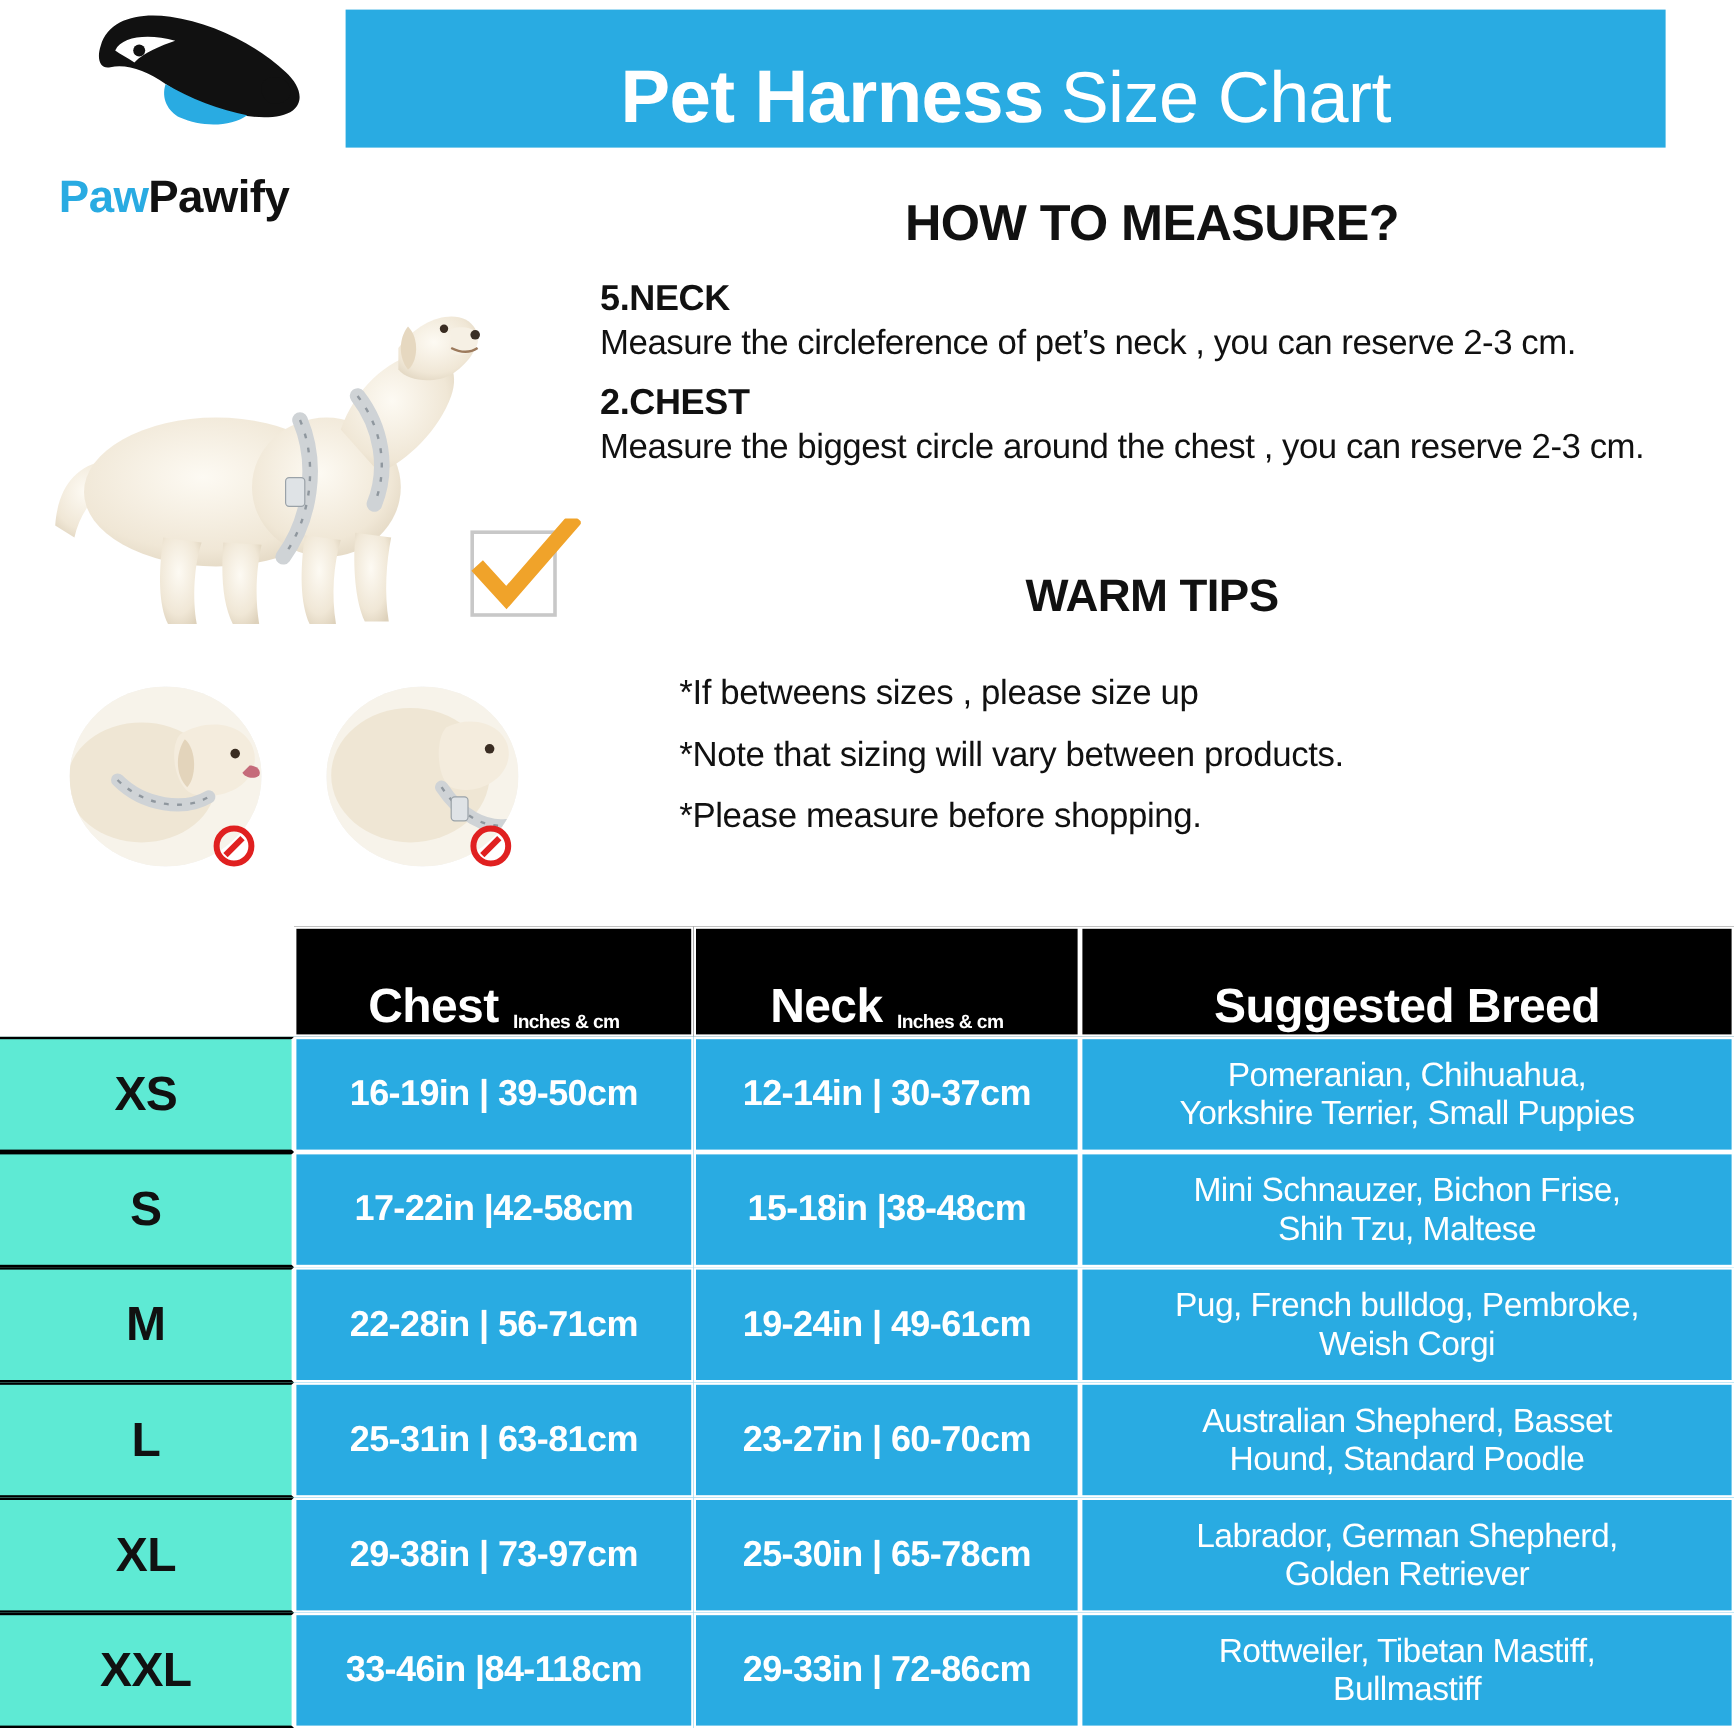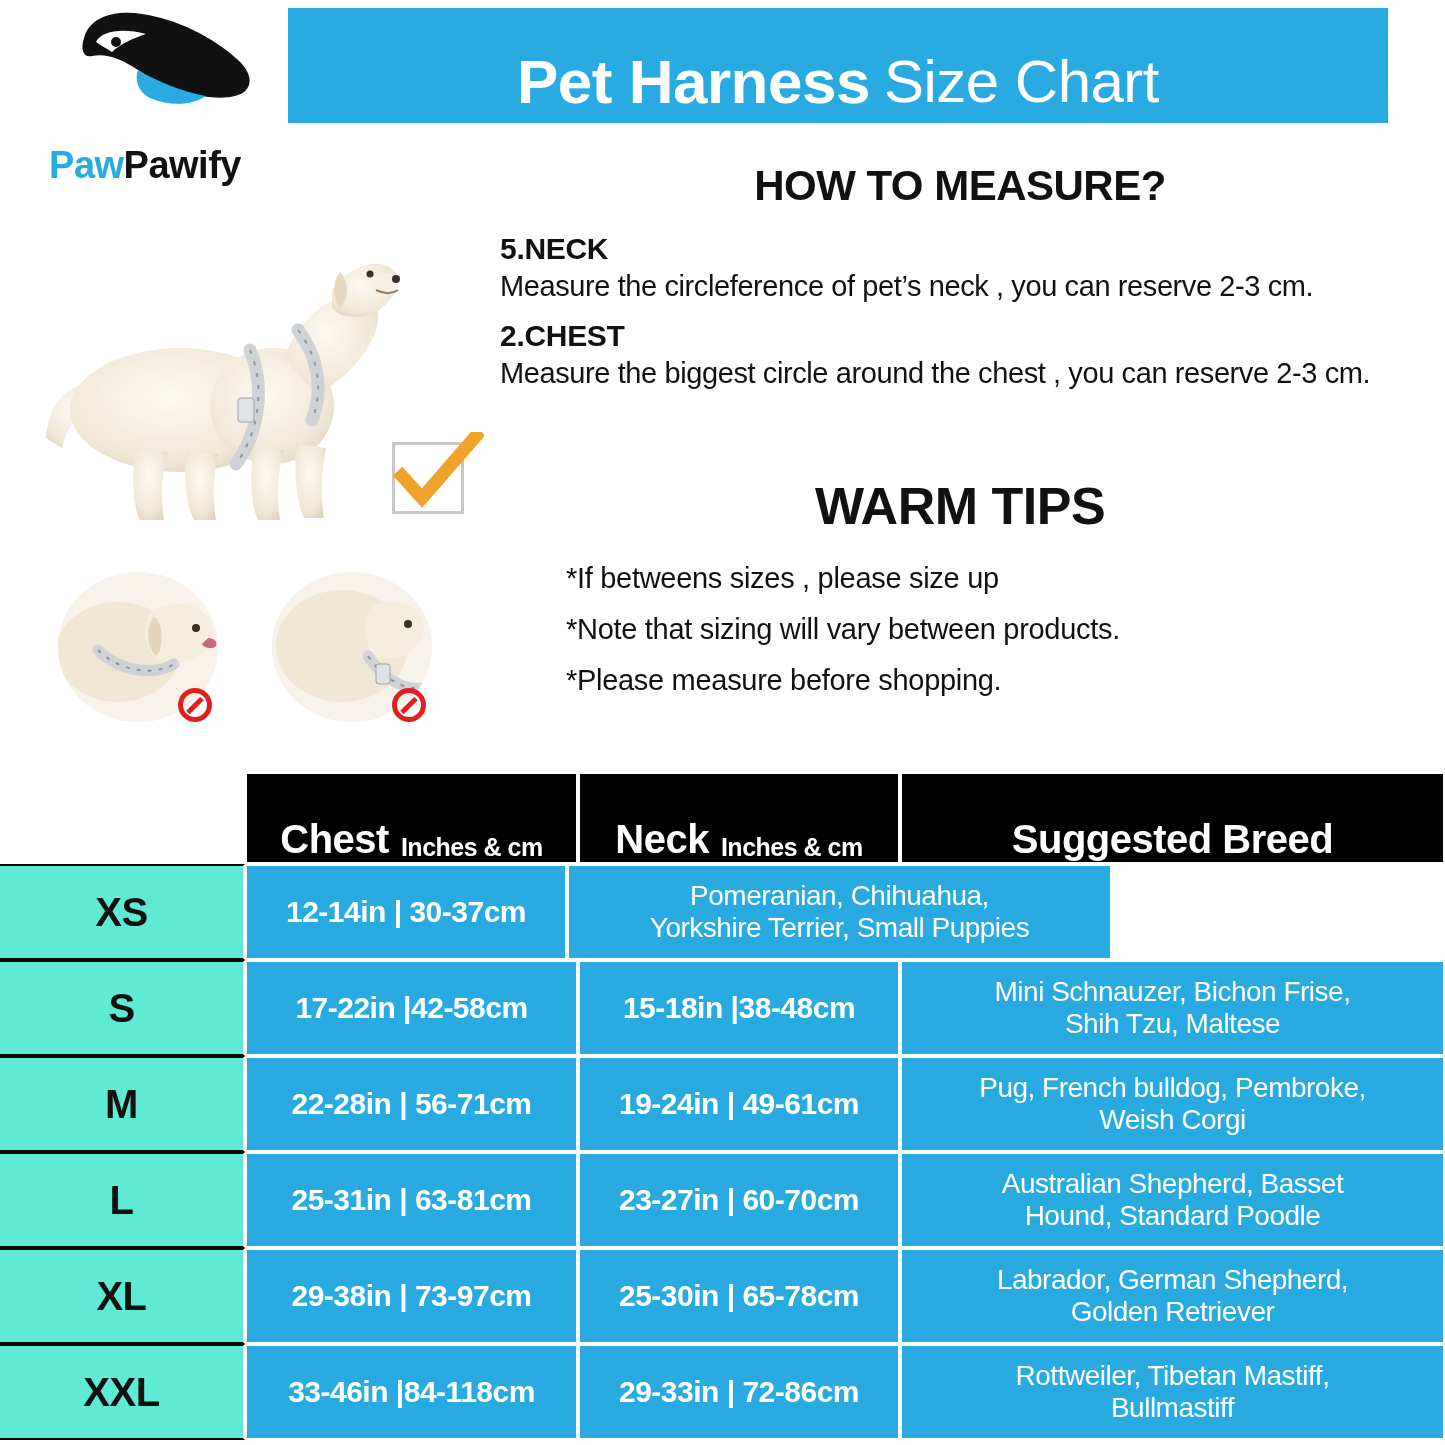--- a/index.html
+++ b/index.html
@@ -155,7 +155,7 @@
     left: 520px; top: 476px;
     width: 880px;
     text-align: center;
-    font-size: 52px;
+    font-size: 38px;
     font-weight: bold;
     letter-spacing: -0.5px;
   }

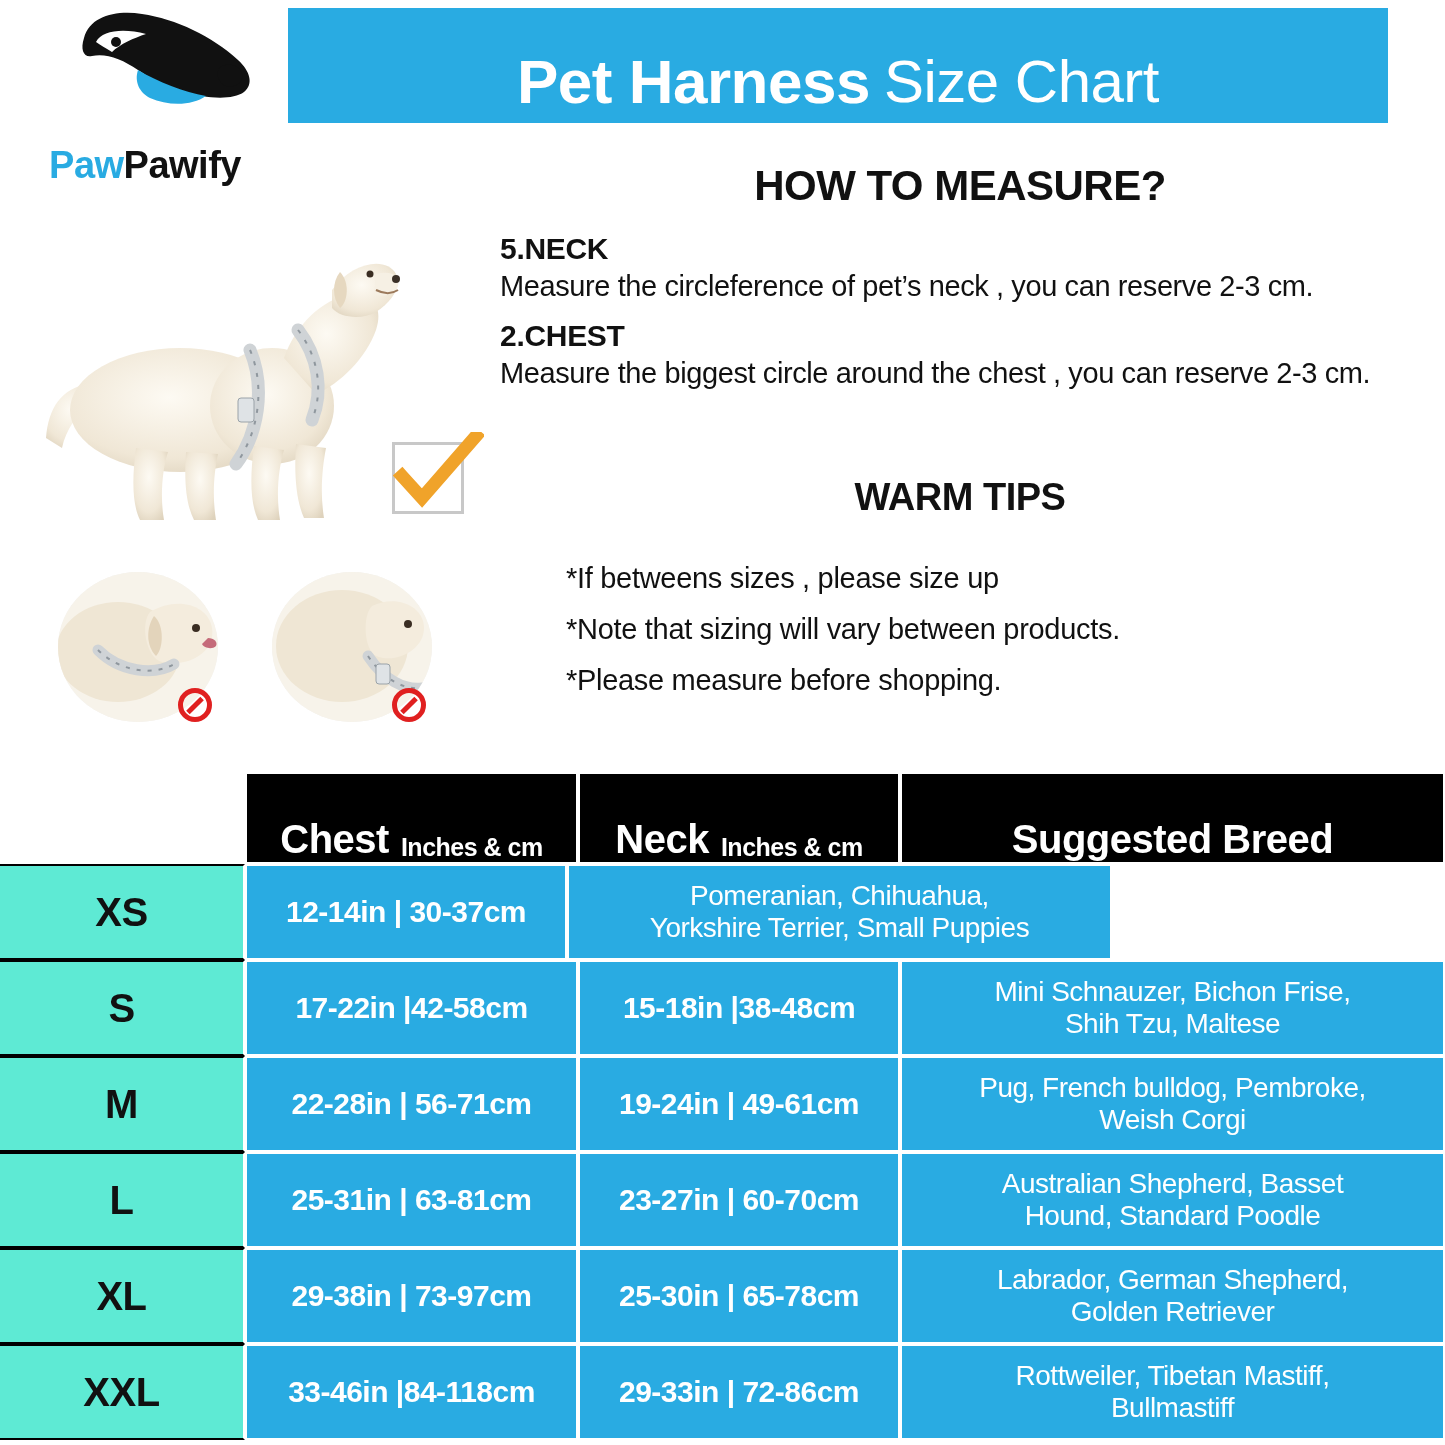--- a/index.html
+++ b/index.html
@@ -210,7 +210,7 @@
     letter-spacing: -0.5px;
   }
   .head-sub {
-    font-size: 25px;
+    font-size: 16px;
     font-weight: bold;
     margin-left: 12px;
     letter-spacing: -0.5px;

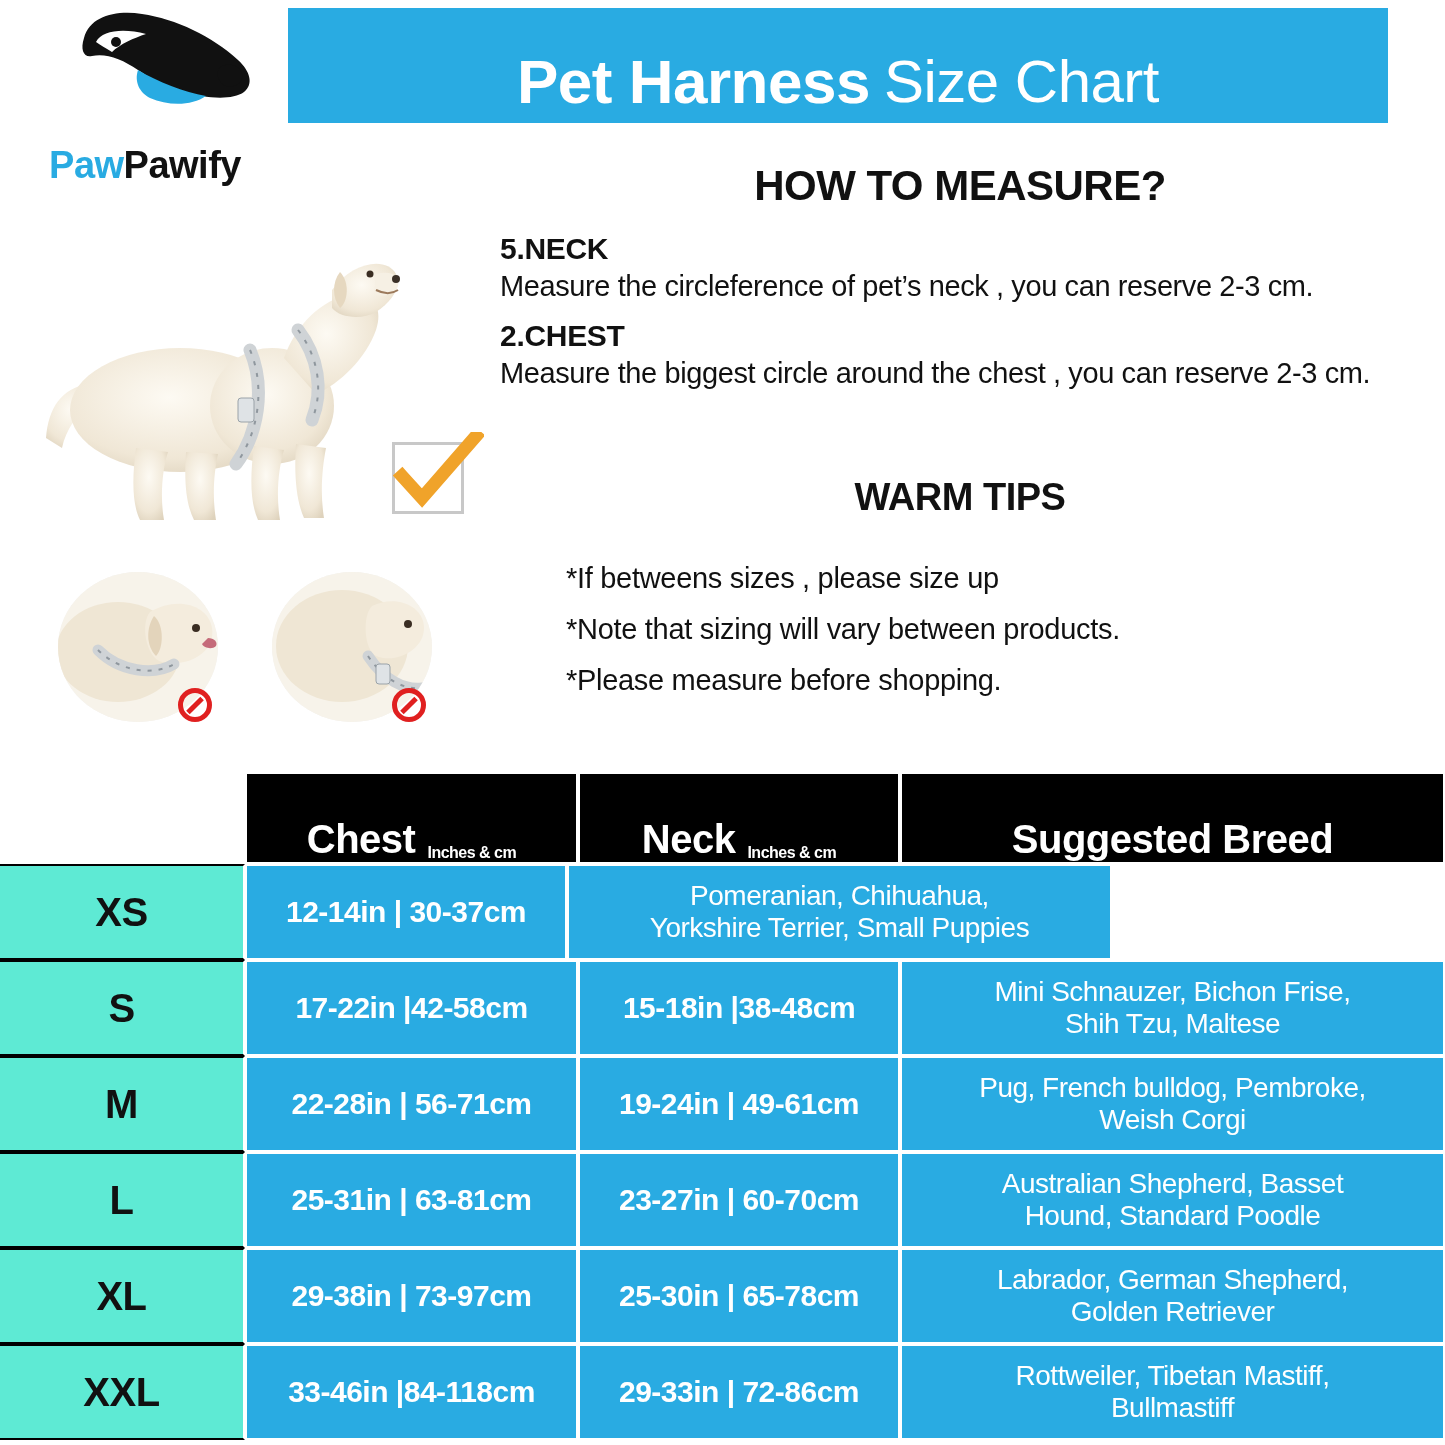--- a/index.html
+++ b/index.html
@@ -389,6 +389,7 @@
 
   <div class="trow data-row">
     <div class="cell c-size">XS</div>
+    <div class="cell c-chest">16-19in | 39-50cm</div>
     <div class="cell c-neck">12-14in | 30-37cm</div>
     <div class="cell c-breed">
       <span>

